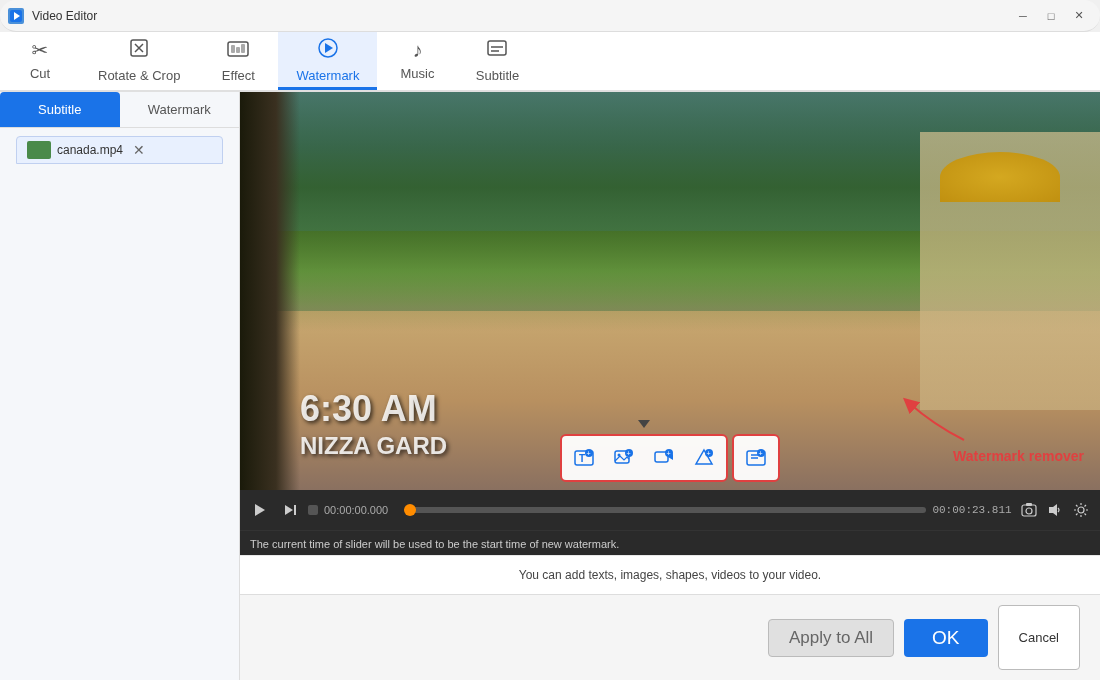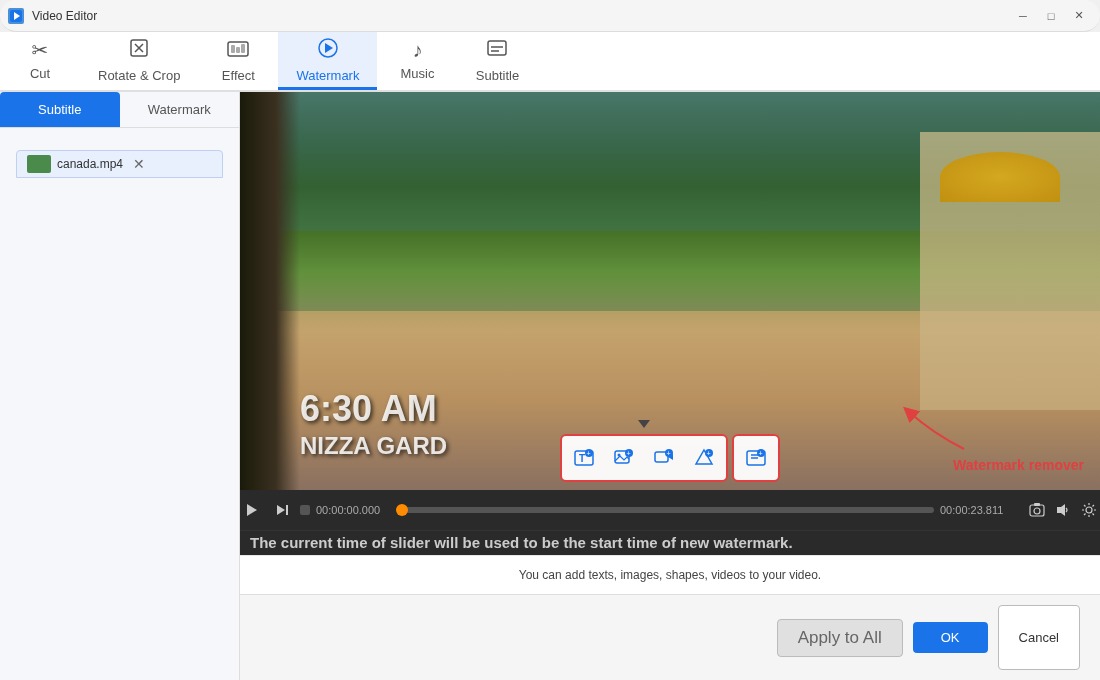--- a/index.html
+++ b/index.html
@@ -294,7 +294,7 @@
       border: 1px solid #c0d0f0;
       border-radius: 4px 4px 0 0;
       padding: 4px 10px;
-      margin: 14px 8px 0;
+      margin: 0 8px 0;
       gap: 6px;
       font-size: 12px;
       color: #333;

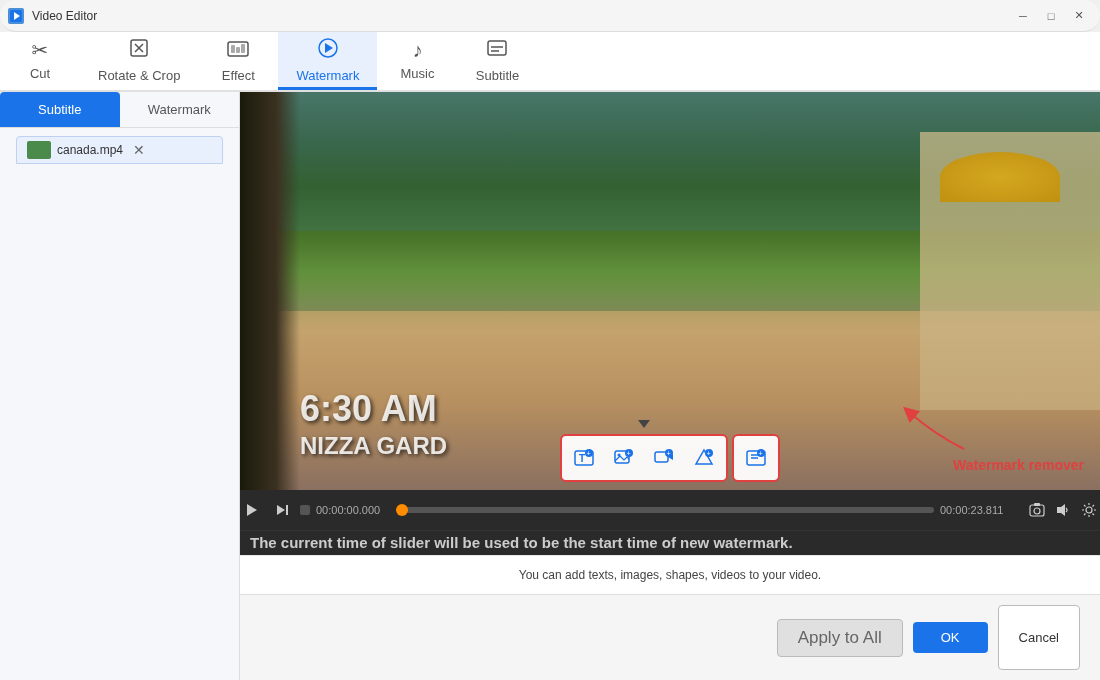--- a/index.html
+++ b/index.html
@@ -459,7 +459,7 @@
           </div>
         </div>
 
-        <div style="position:absolute;right:16px;bottom:16px;">
+        <div style="position:absolute;right:16px;bottom:25px;">
           <span class="wm-remover-label" style="position:static;">Watermark remover</span>
           
           <svg style="position:absolute;right:110px;bottom:20px;" width="80" height="50" viewBox="0 0 80 50">

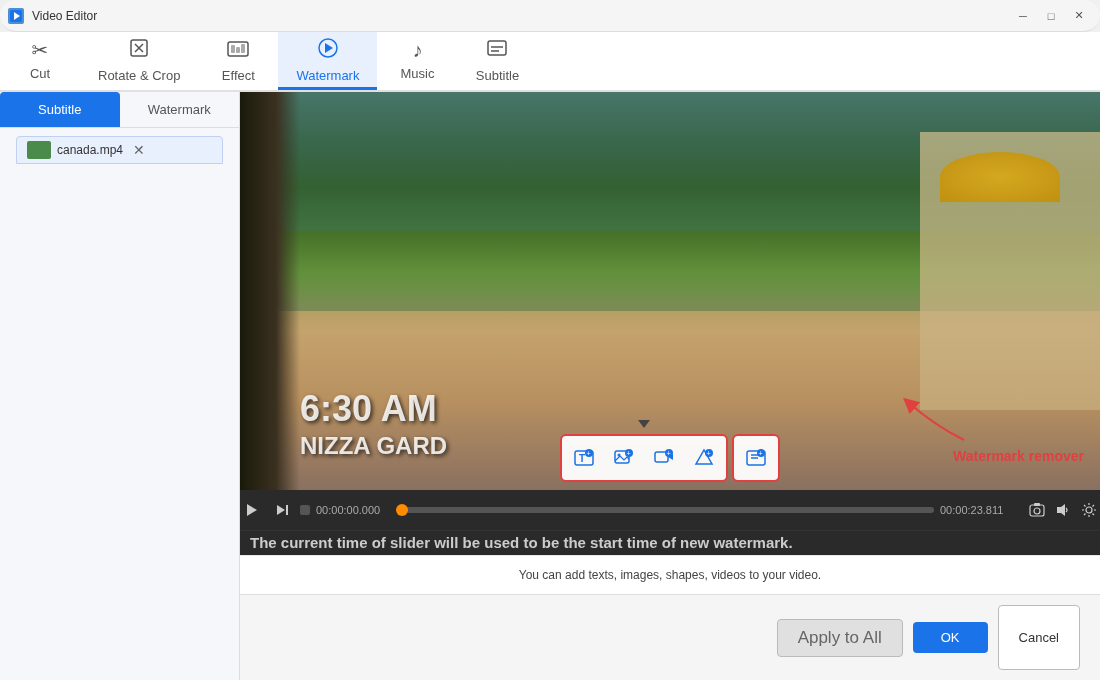--- a/index.html
+++ b/index.html
@@ -178,7 +178,7 @@
       height: 40px;
       display: flex;
       align-items: center;
-      padding: 0 0;
+      padding: 0 8px;
       gap: 6px;
     }
     .tl-btn {

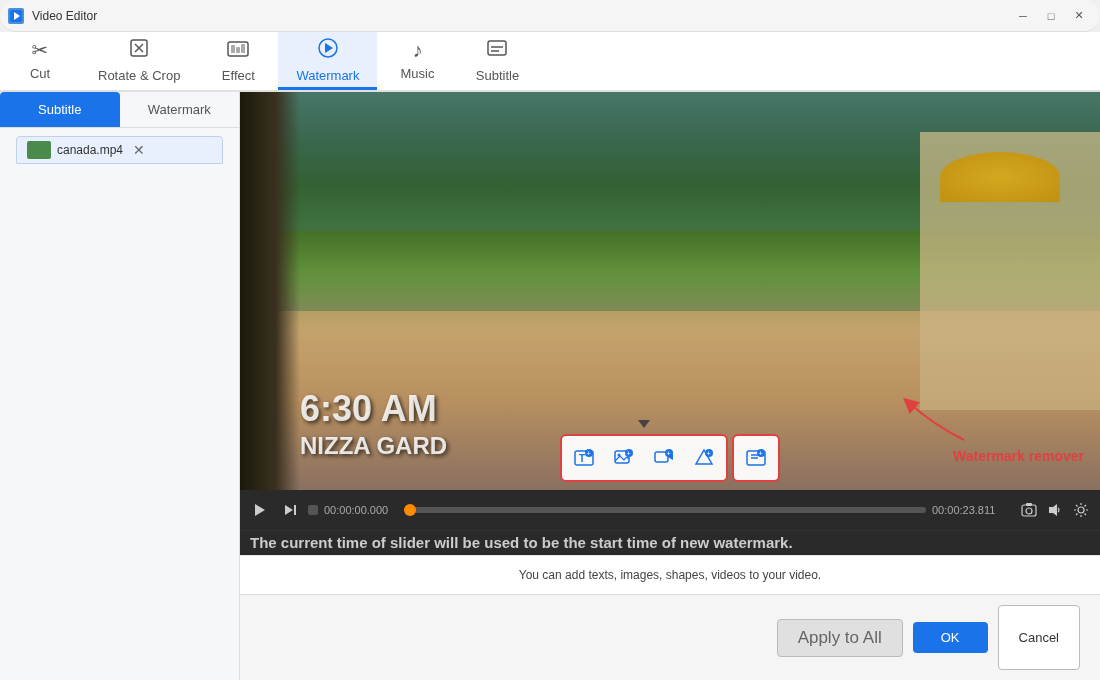--- a/index.html
+++ b/index.html
@@ -224,7 +224,7 @@
       background: #ff8c00;
       border-radius: 50%;
     }
-    .tl-time-right { font-size: 11px; color: #aaa; min-width: 80px; text-align: left; }
+    .tl-time-right { font-size: 11px; color: #aaa; min-width: 80px; text-align: center; font-family: Liberation Mono, monospace; }
     .tl-icons { display: flex; gap: 4px; }
     .tl-icon-btn { width: 22px; height: 22px; border: none; background: transparent; cursor: pointer; color: #ccc; font-size: 13px; display: flex; align-items: center; justify-content: center; }
 

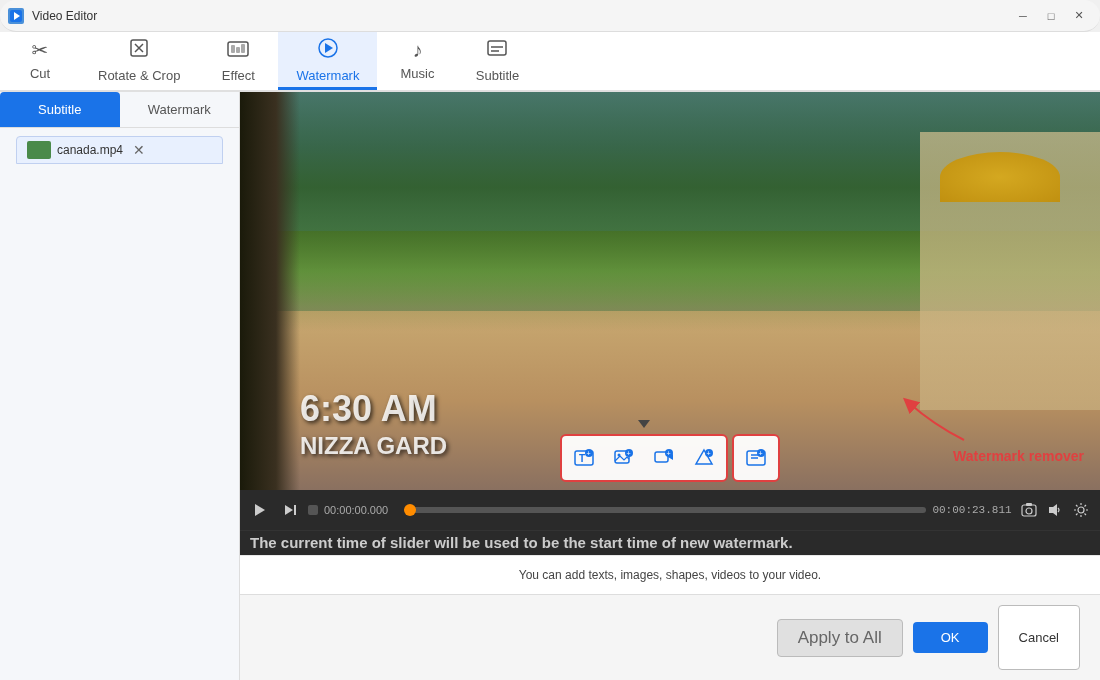--- a/index.html
+++ b/index.html
@@ -278,12 +278,11 @@
 
     
     .tl-message {
-      font-size: 15px;
+      font-size: 11px;
       color: #ccc;
       flex: 1;
       overflow: hidden;
       white-space: nowrap;
-      font-weight: bold;
     }
 
     

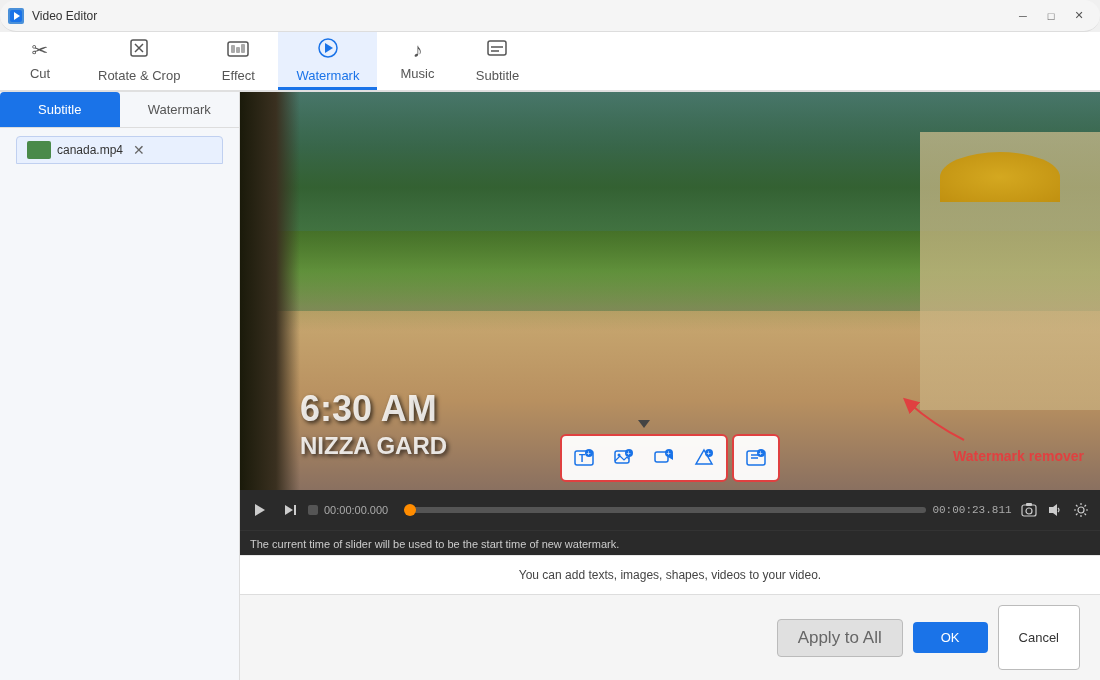--- a/index.html
+++ b/index.html
@@ -264,7 +264,7 @@
       color: white;
       border-radius: 4px;
       cursor: pointer;
-      font-size: 13px;
+      font-size: 19px;
     }
     .btn-cancel {
       padding: 24px 20px;

